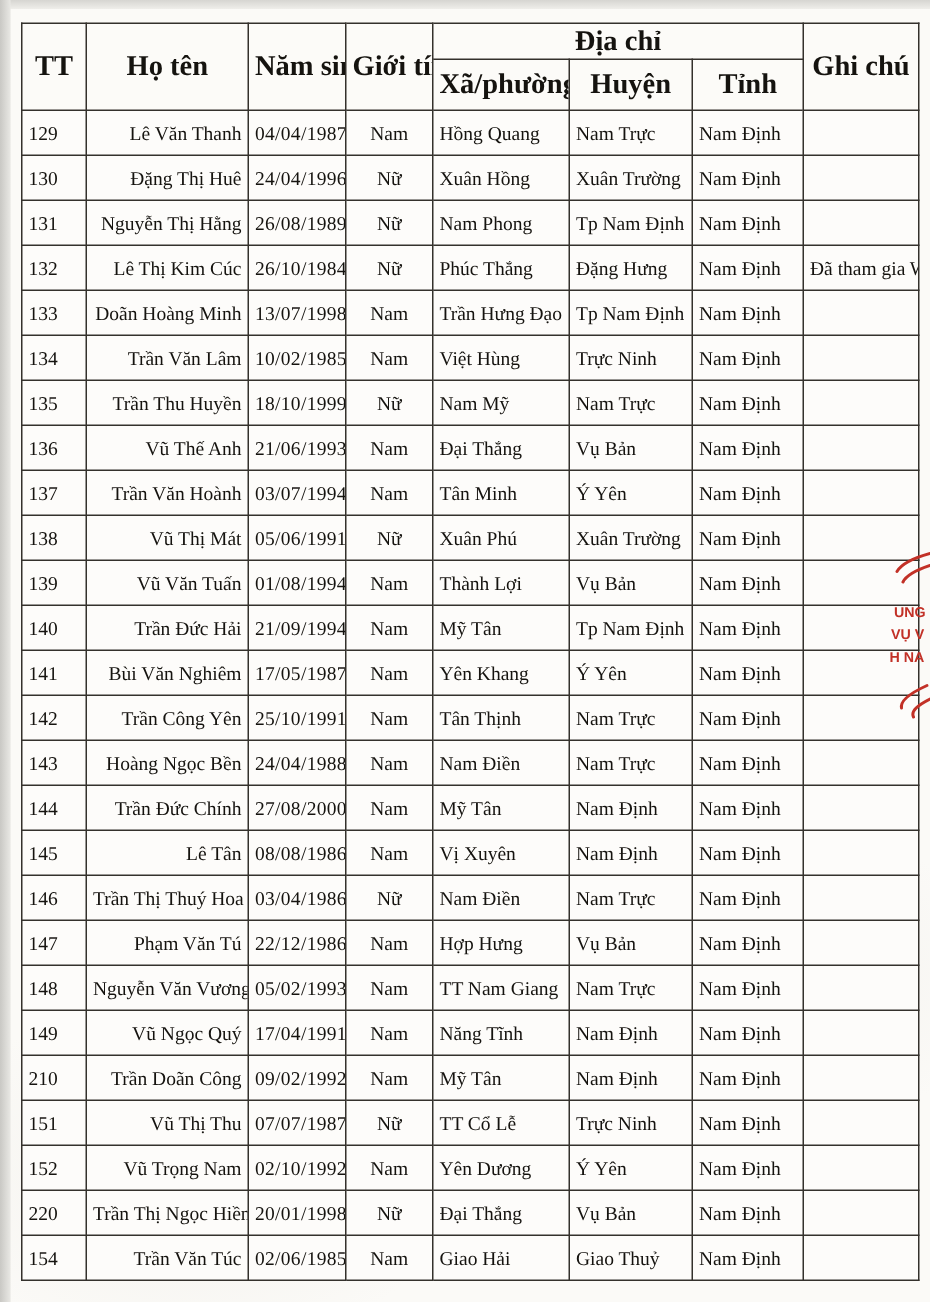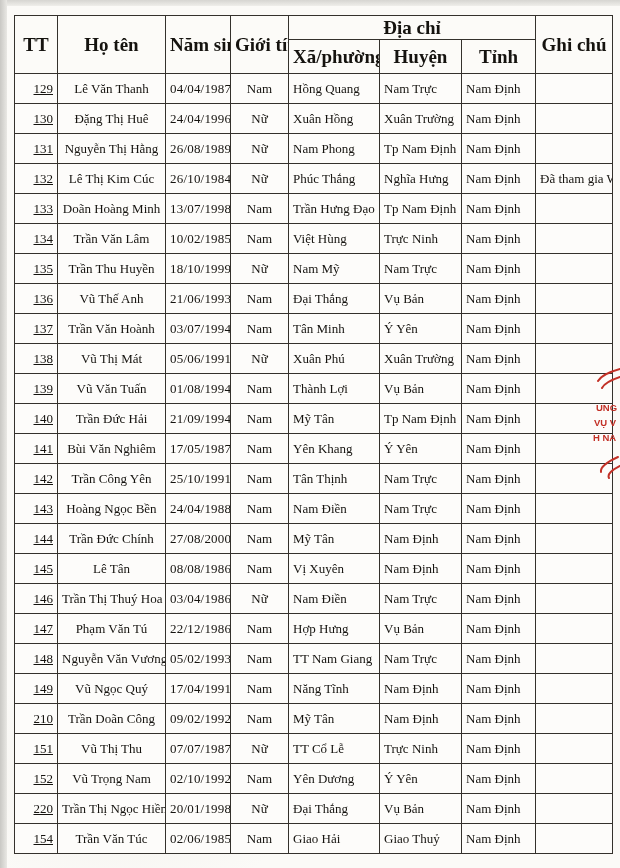--- a/index.html
+++ b/index.html
@@ -40,7 +40,7 @@
   .roster td{
     height:29px;font-size:13px;background:#fdfcfa;
   }
-  .c-tt{text-align:right;text-decoration:underline;}
+  .c-tt{text-align:left;}
   .c-name{text-align:center;padding-left:7px;}
   .c-birth{text-align:center;letter-spacing:.2px;}
   .c-gender{text-align:center;}

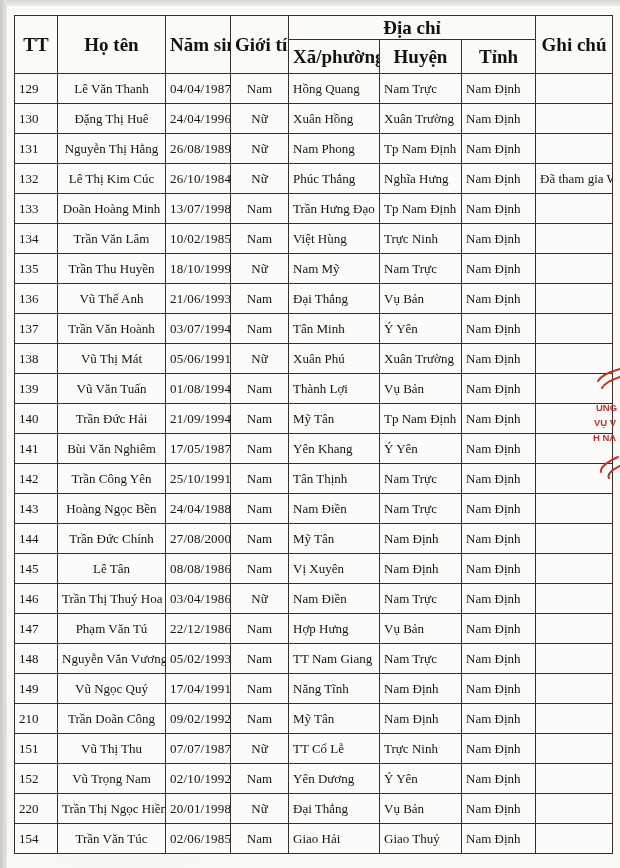--- a/index.html
+++ b/index.html
@@ -41,7 +41,7 @@
     height:29px;font-size:13px;background:#fdfcfa;
   }
   .c-tt{text-align:left;}
-  .c-name{text-align:center;padding-left:7px;}
+  .c-name{text-align:right;padding-left:7px;}
   .c-birth{text-align:center;letter-spacing:.2px;}
   .c-gender{text-align:center;}
   .c-commune,.c-district,.c-province{text-align:left;padding-left:6px;}

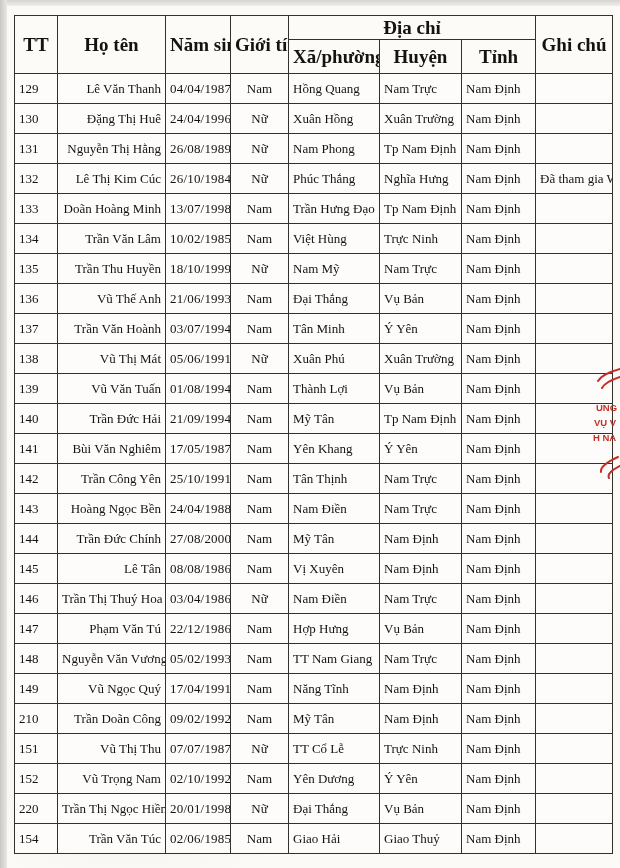--- a/index.html
+++ b/index.html
@@ -143,7 +143,7 @@
     <td class="c-birth">26/10/1984</td>
     <td class="c-gender">Nữ</td>
     <td class="c-commune">Phúc Thắng</td>
-    <td class="c-district">Nghĩa Hưng</td>
+    <td class="c-district">Đặng Hưng</td>
     <td class="c-province">Nam Định</td>
     <td class="c-note">Đã tham gia Wimi 2024</td>
   </tr>

